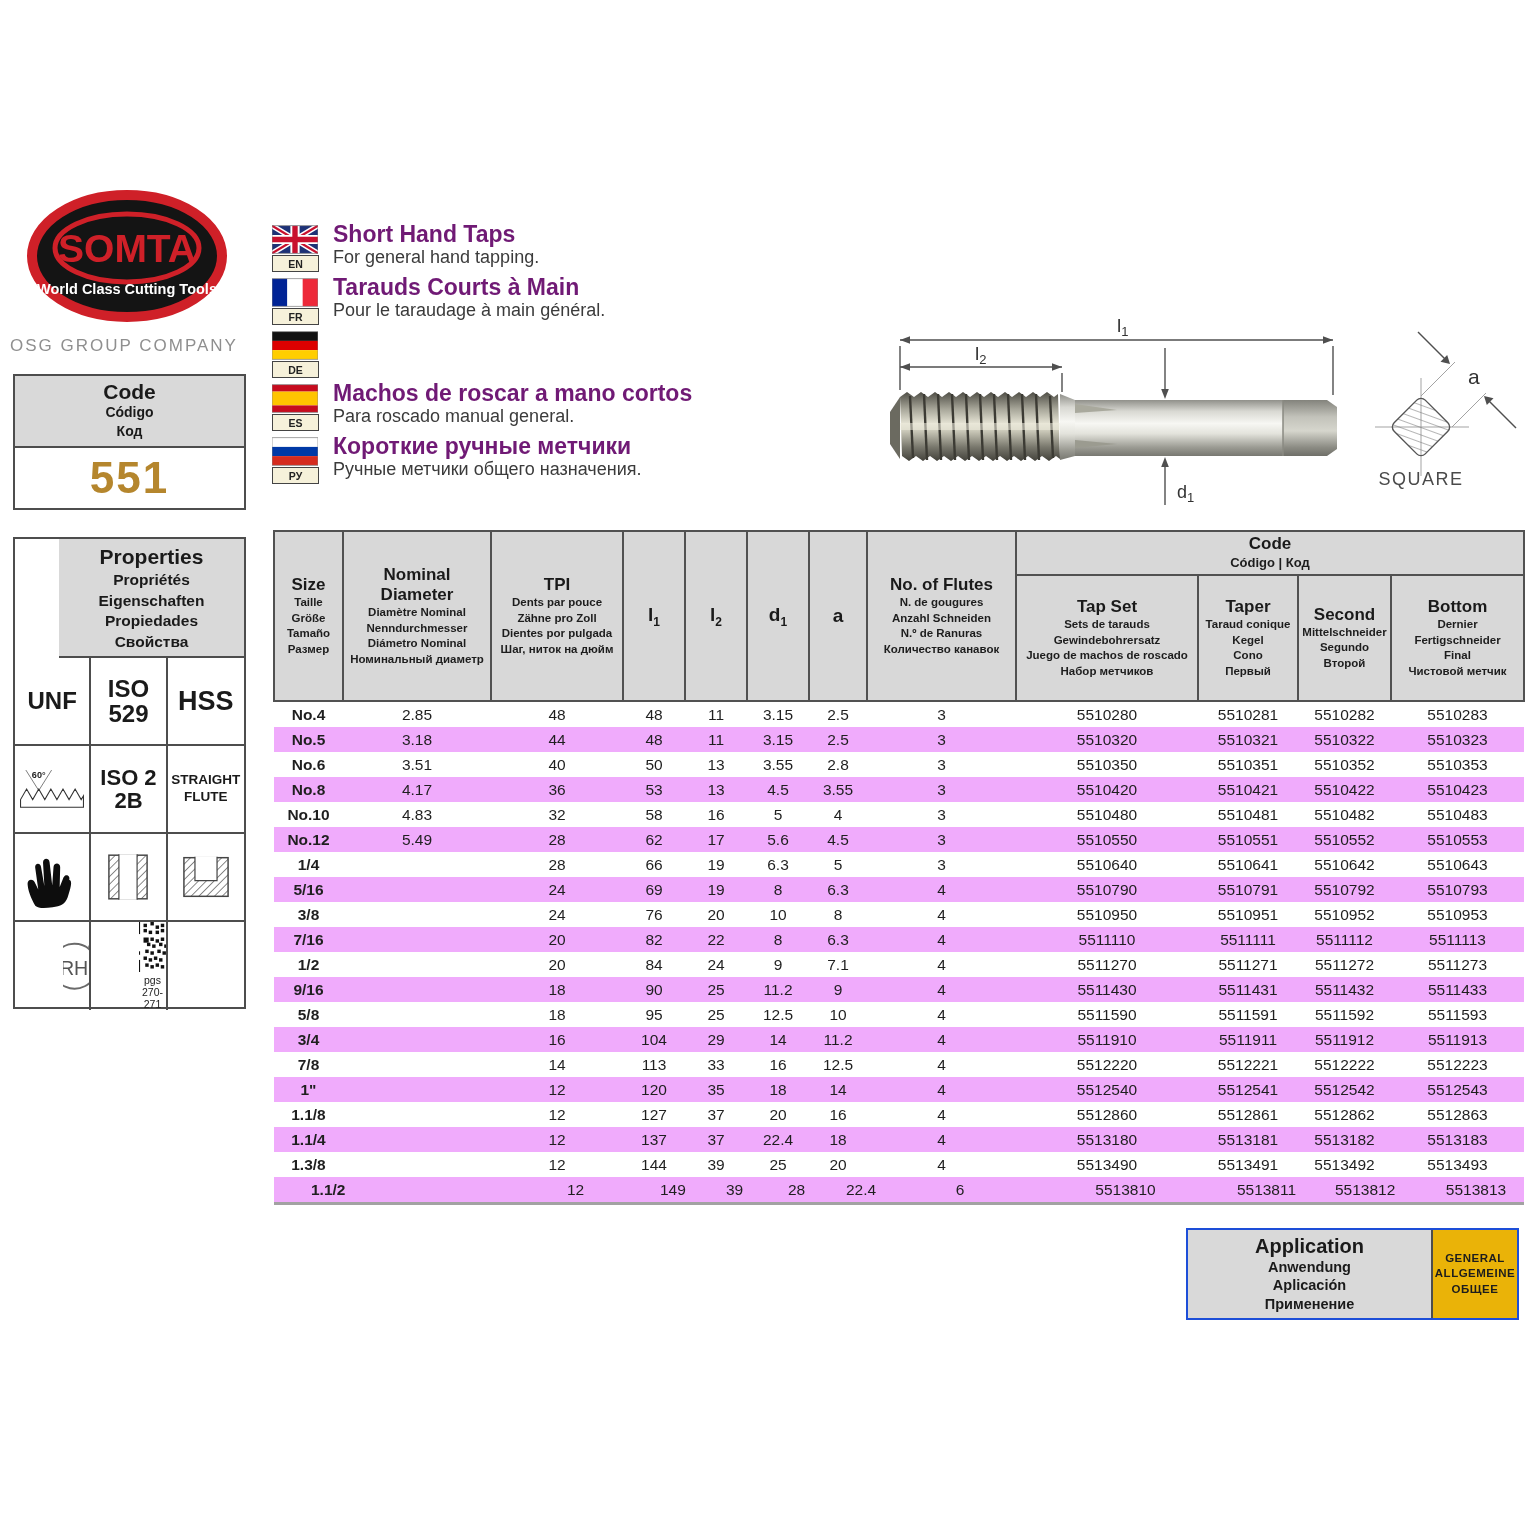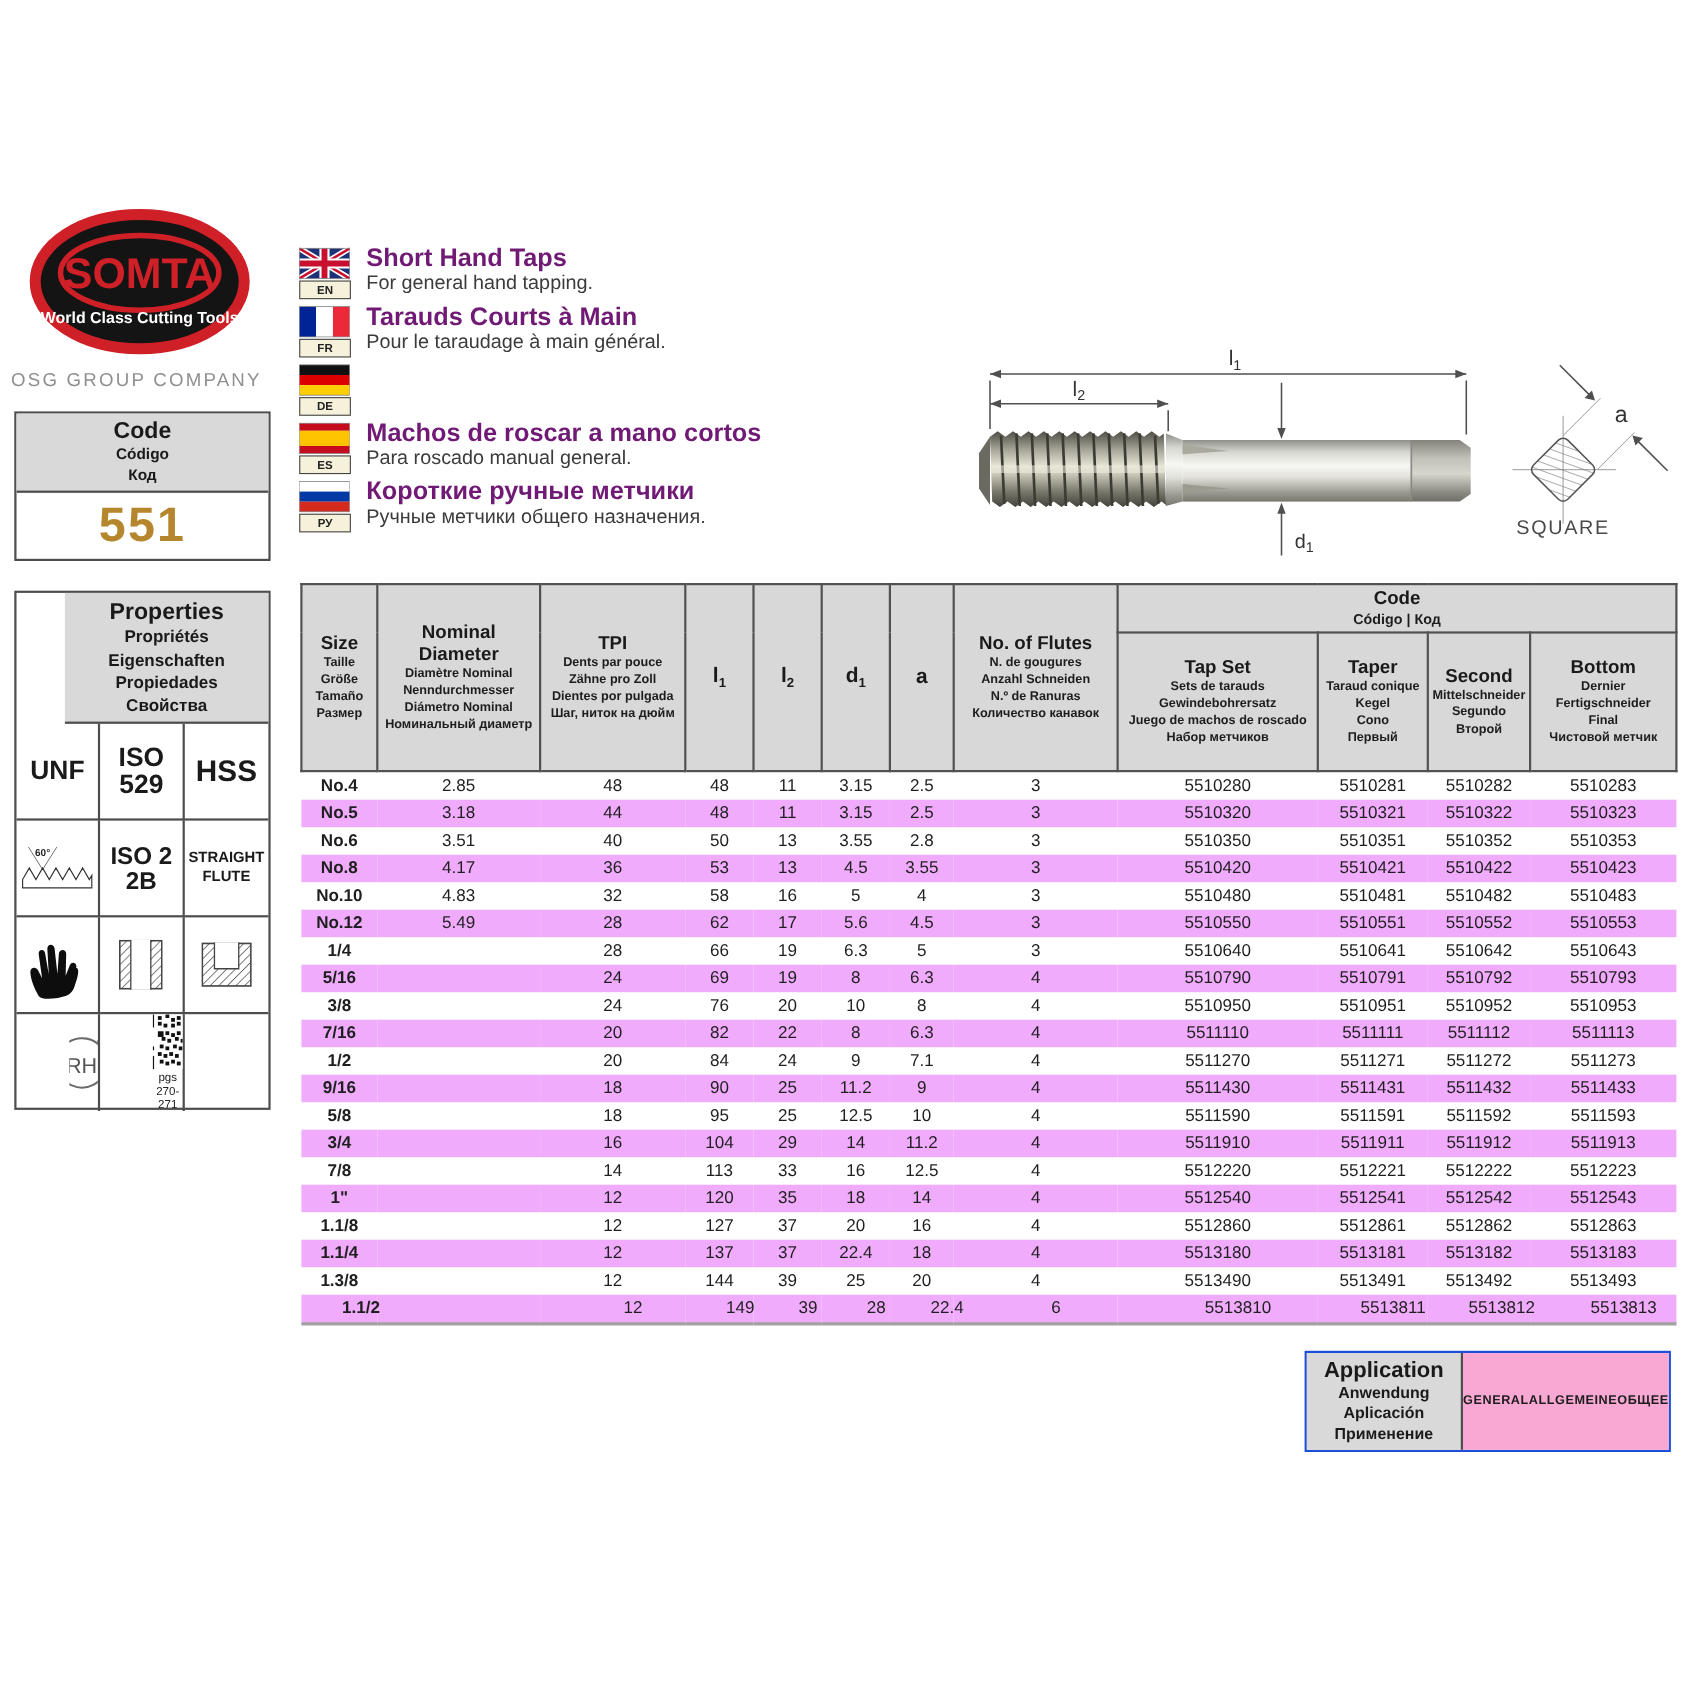--- a/index.html
+++ b/index.html
@@ -66,7 +66,7 @@
                 align-items:center;justify-content:center;text-align:center;}
   .appbox .left .a1{font-size:20px;font-weight:bold;line-height:1.15;}
   .appbox .left .a2{font-size:14.5px;font-weight:bold;line-height:1.25;}
-  .appbox .right{flex:1;background:#f9a8d4;display:flex;flex-direction:row;align-items:center;justify-content:center;}
+  .appbox .right{flex:1;background:#eab308;display:flex;flex-direction:column;align-items:center;justify-content:center;}
   .appbox .right div{font-size:11.5px;font-weight:bold;letter-spacing:.5px;line-height:1.35;color:#1d1d1d;}
 
   svg text{font-family:"Liberation Sans",sans-serif;}

